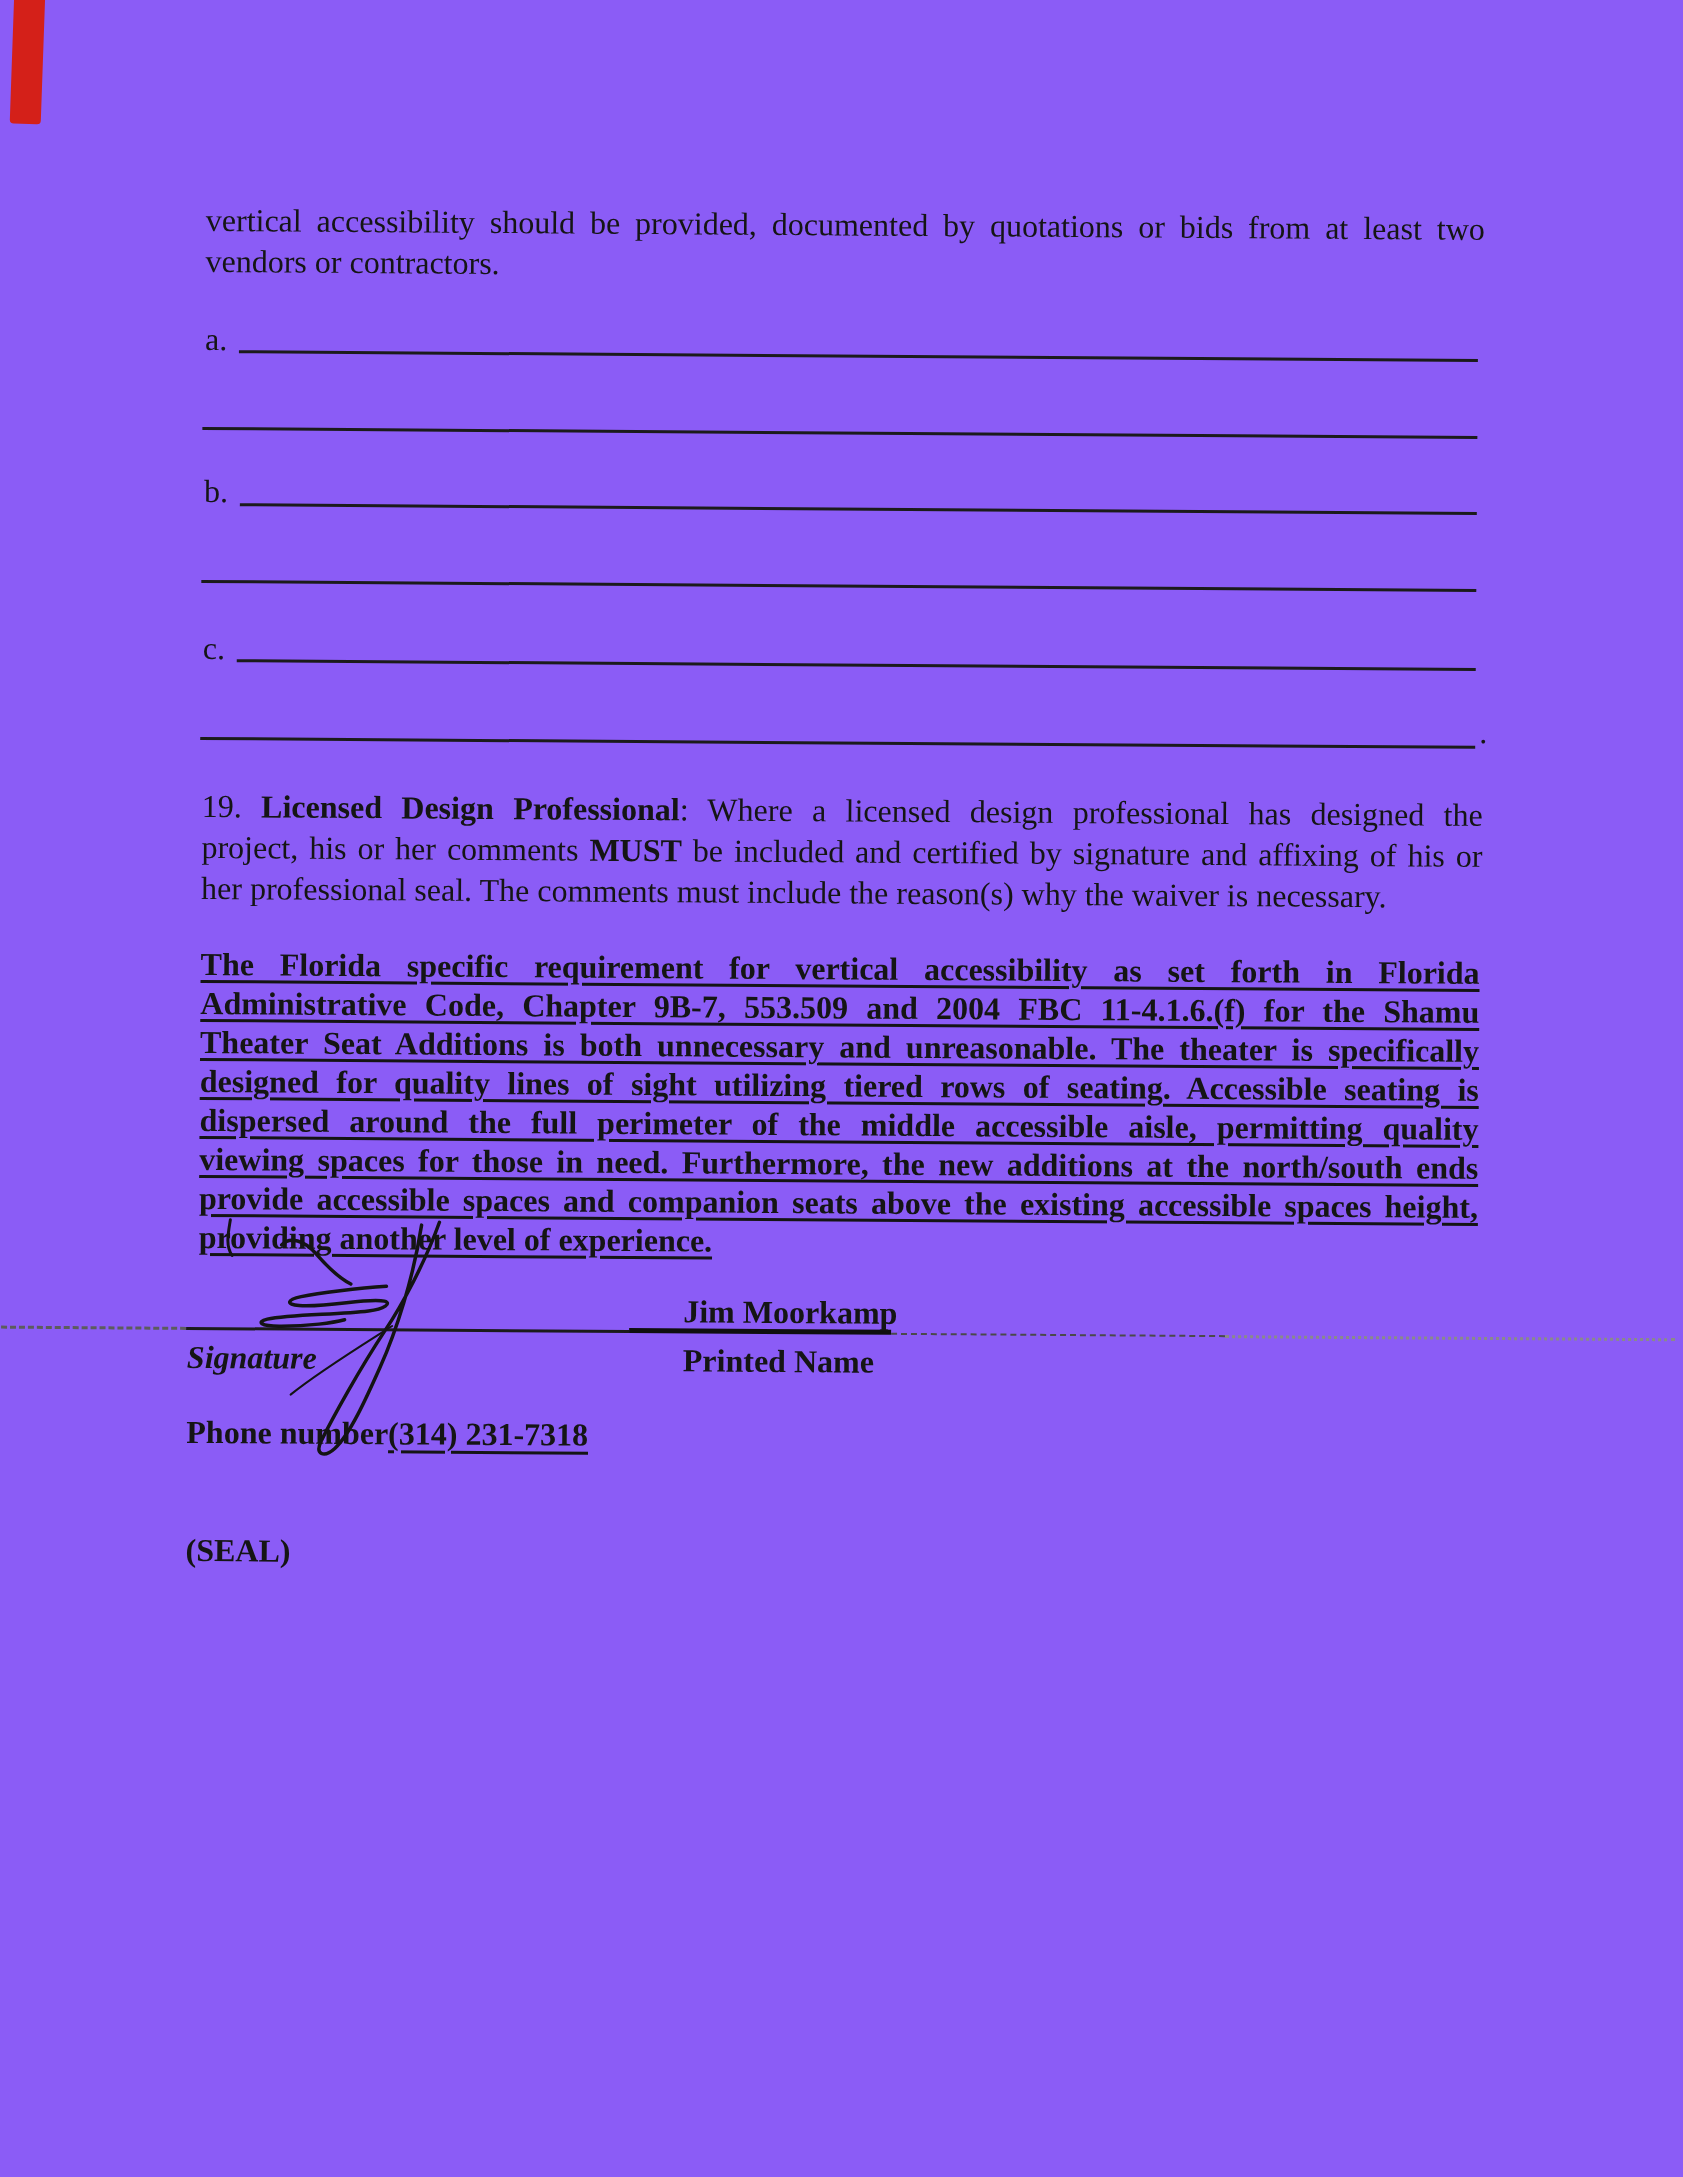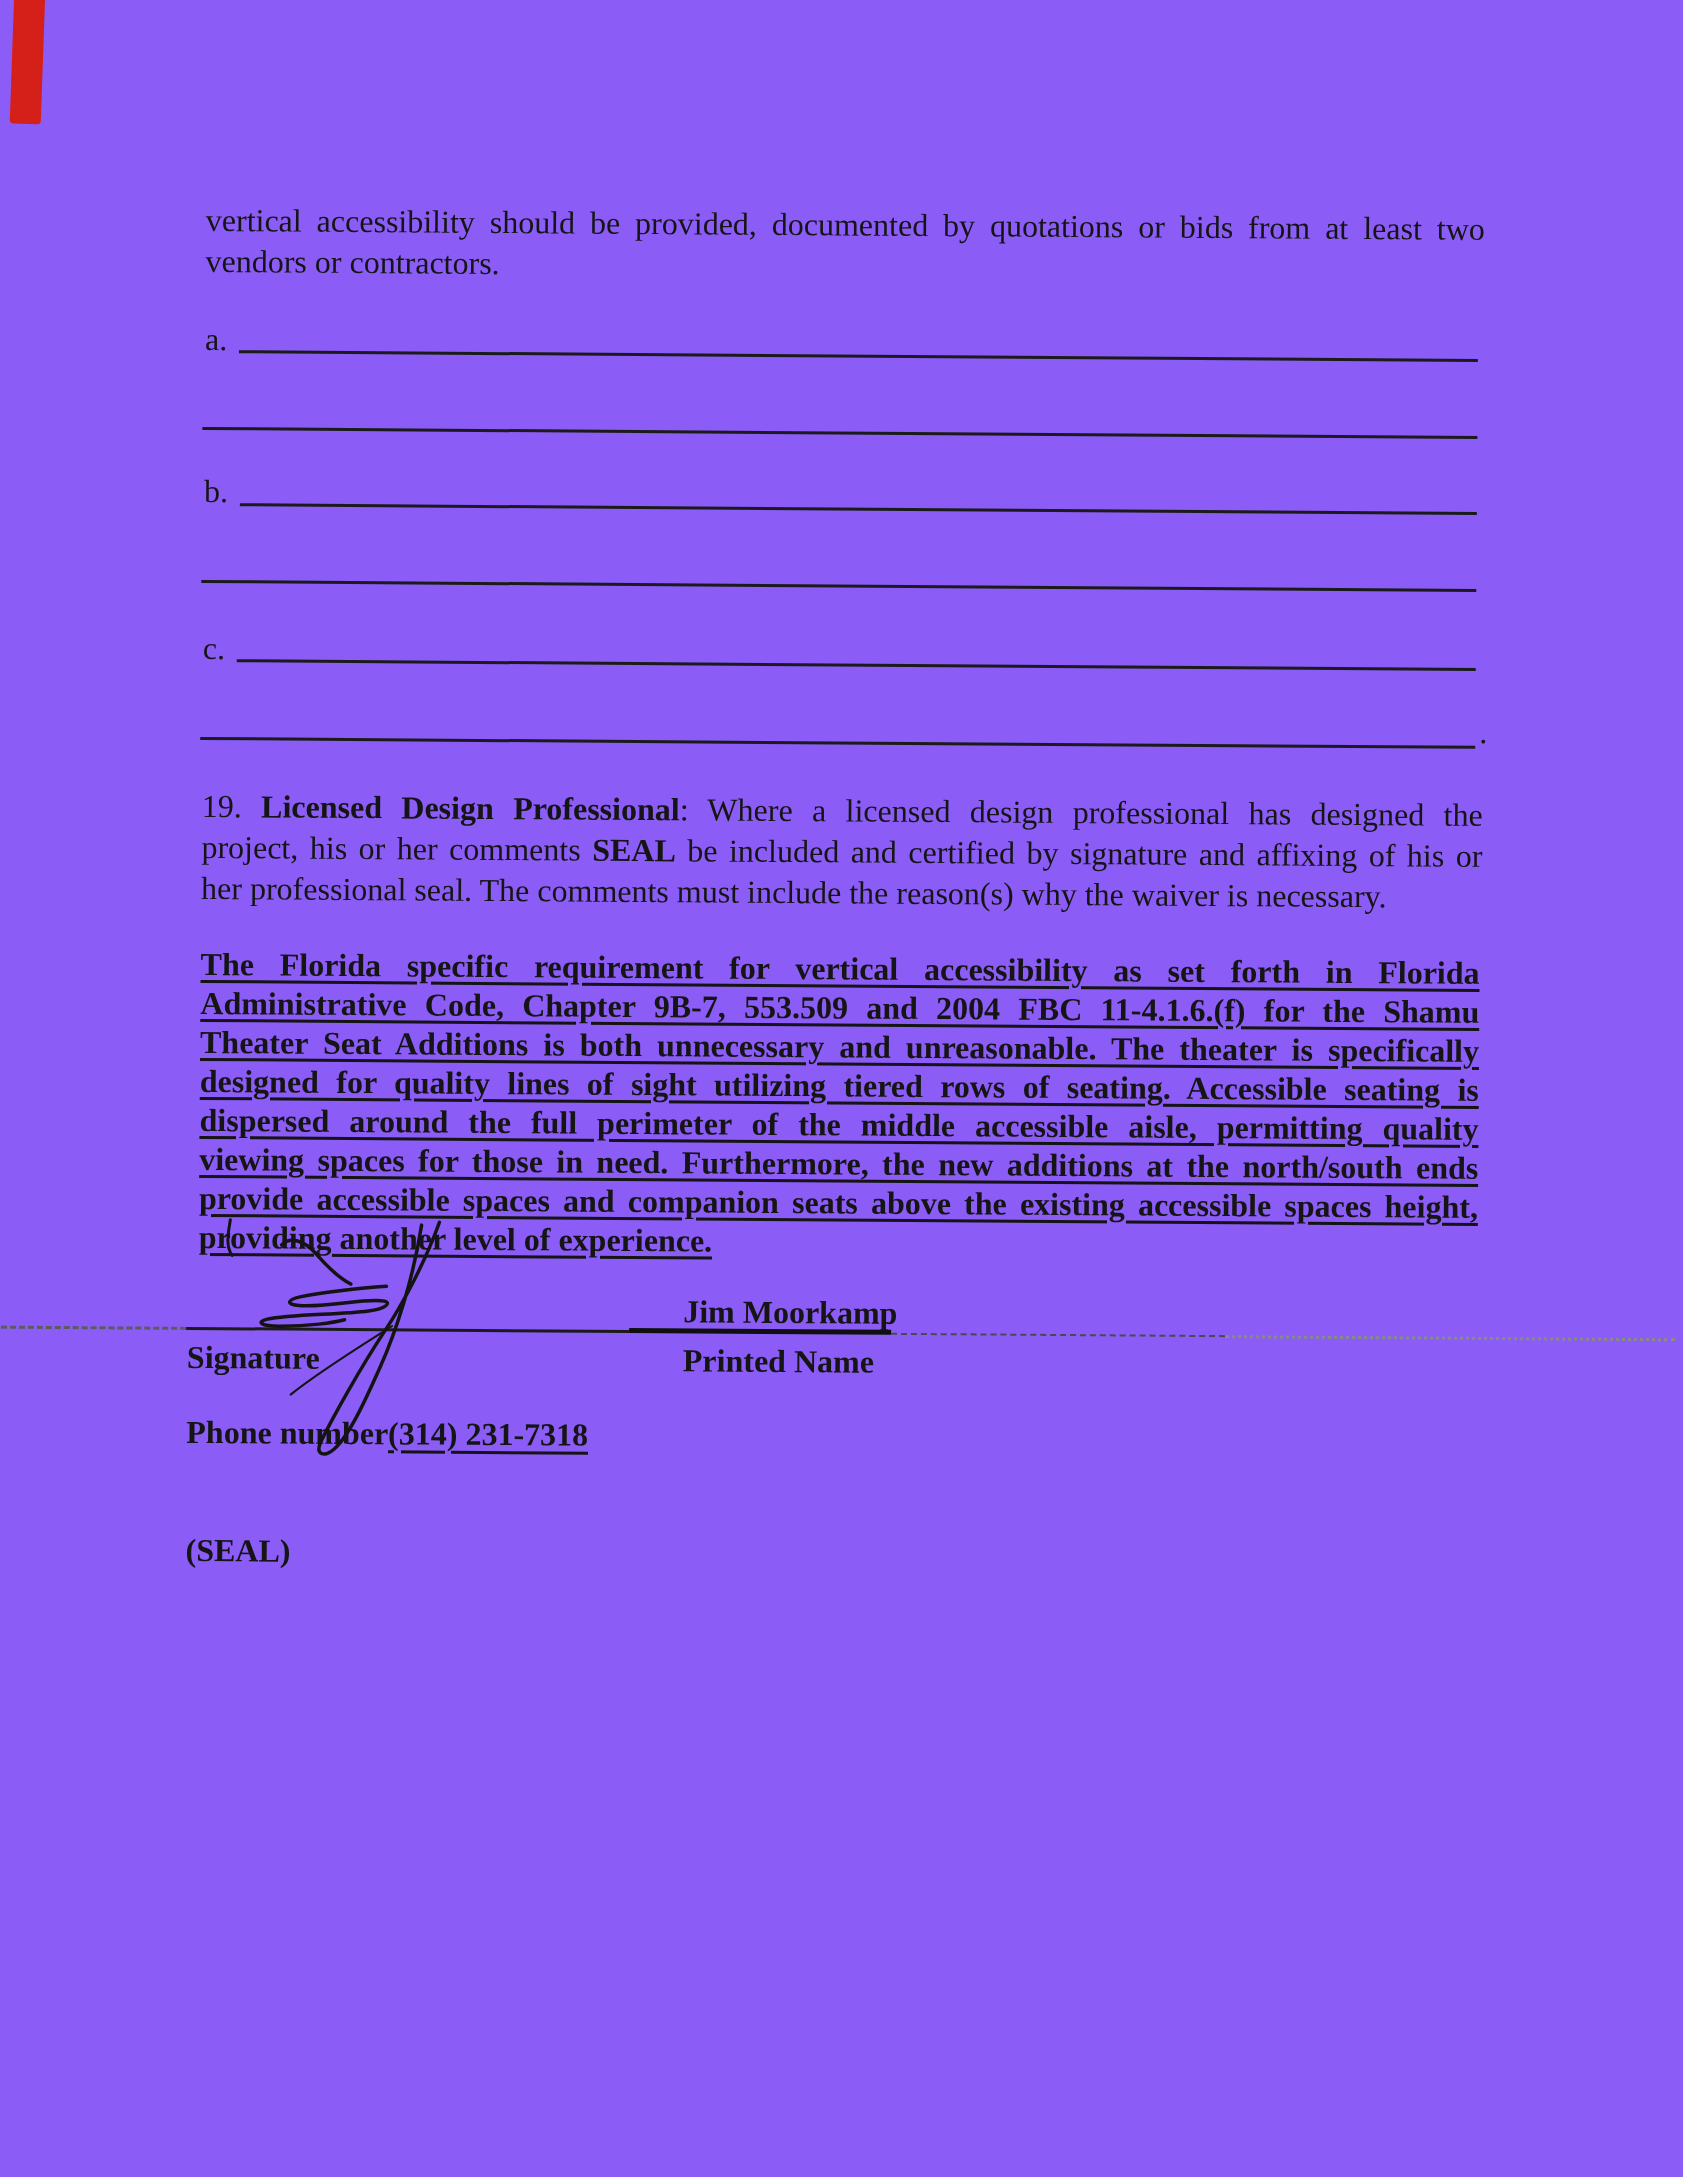--- a/index.html
+++ b/index.html
@@ -82,7 +82,7 @@
 
     <div class="abs body-text" style="left:206px;top:786px;width:1281px;">
       <div class="jline"><span>19. </span><span class="b">Licensed Design Professional</span><span>: Where a licensed design professional has designed the</span></div>
-      <div class="jline"><span>project, his or her comments </span><span class="b">SEAL</span><span> be included and certified by signature and affixing of his or</span></div>
+      <div class="jline"><span>project, his or her comments </span><span class="b">MUST</span><span> be included and certified by signature and affixing of his or</span></div>
       <div>her professional seal. The comments must include the reason(s) why the waiver is necessary.</div>
     </div>
 

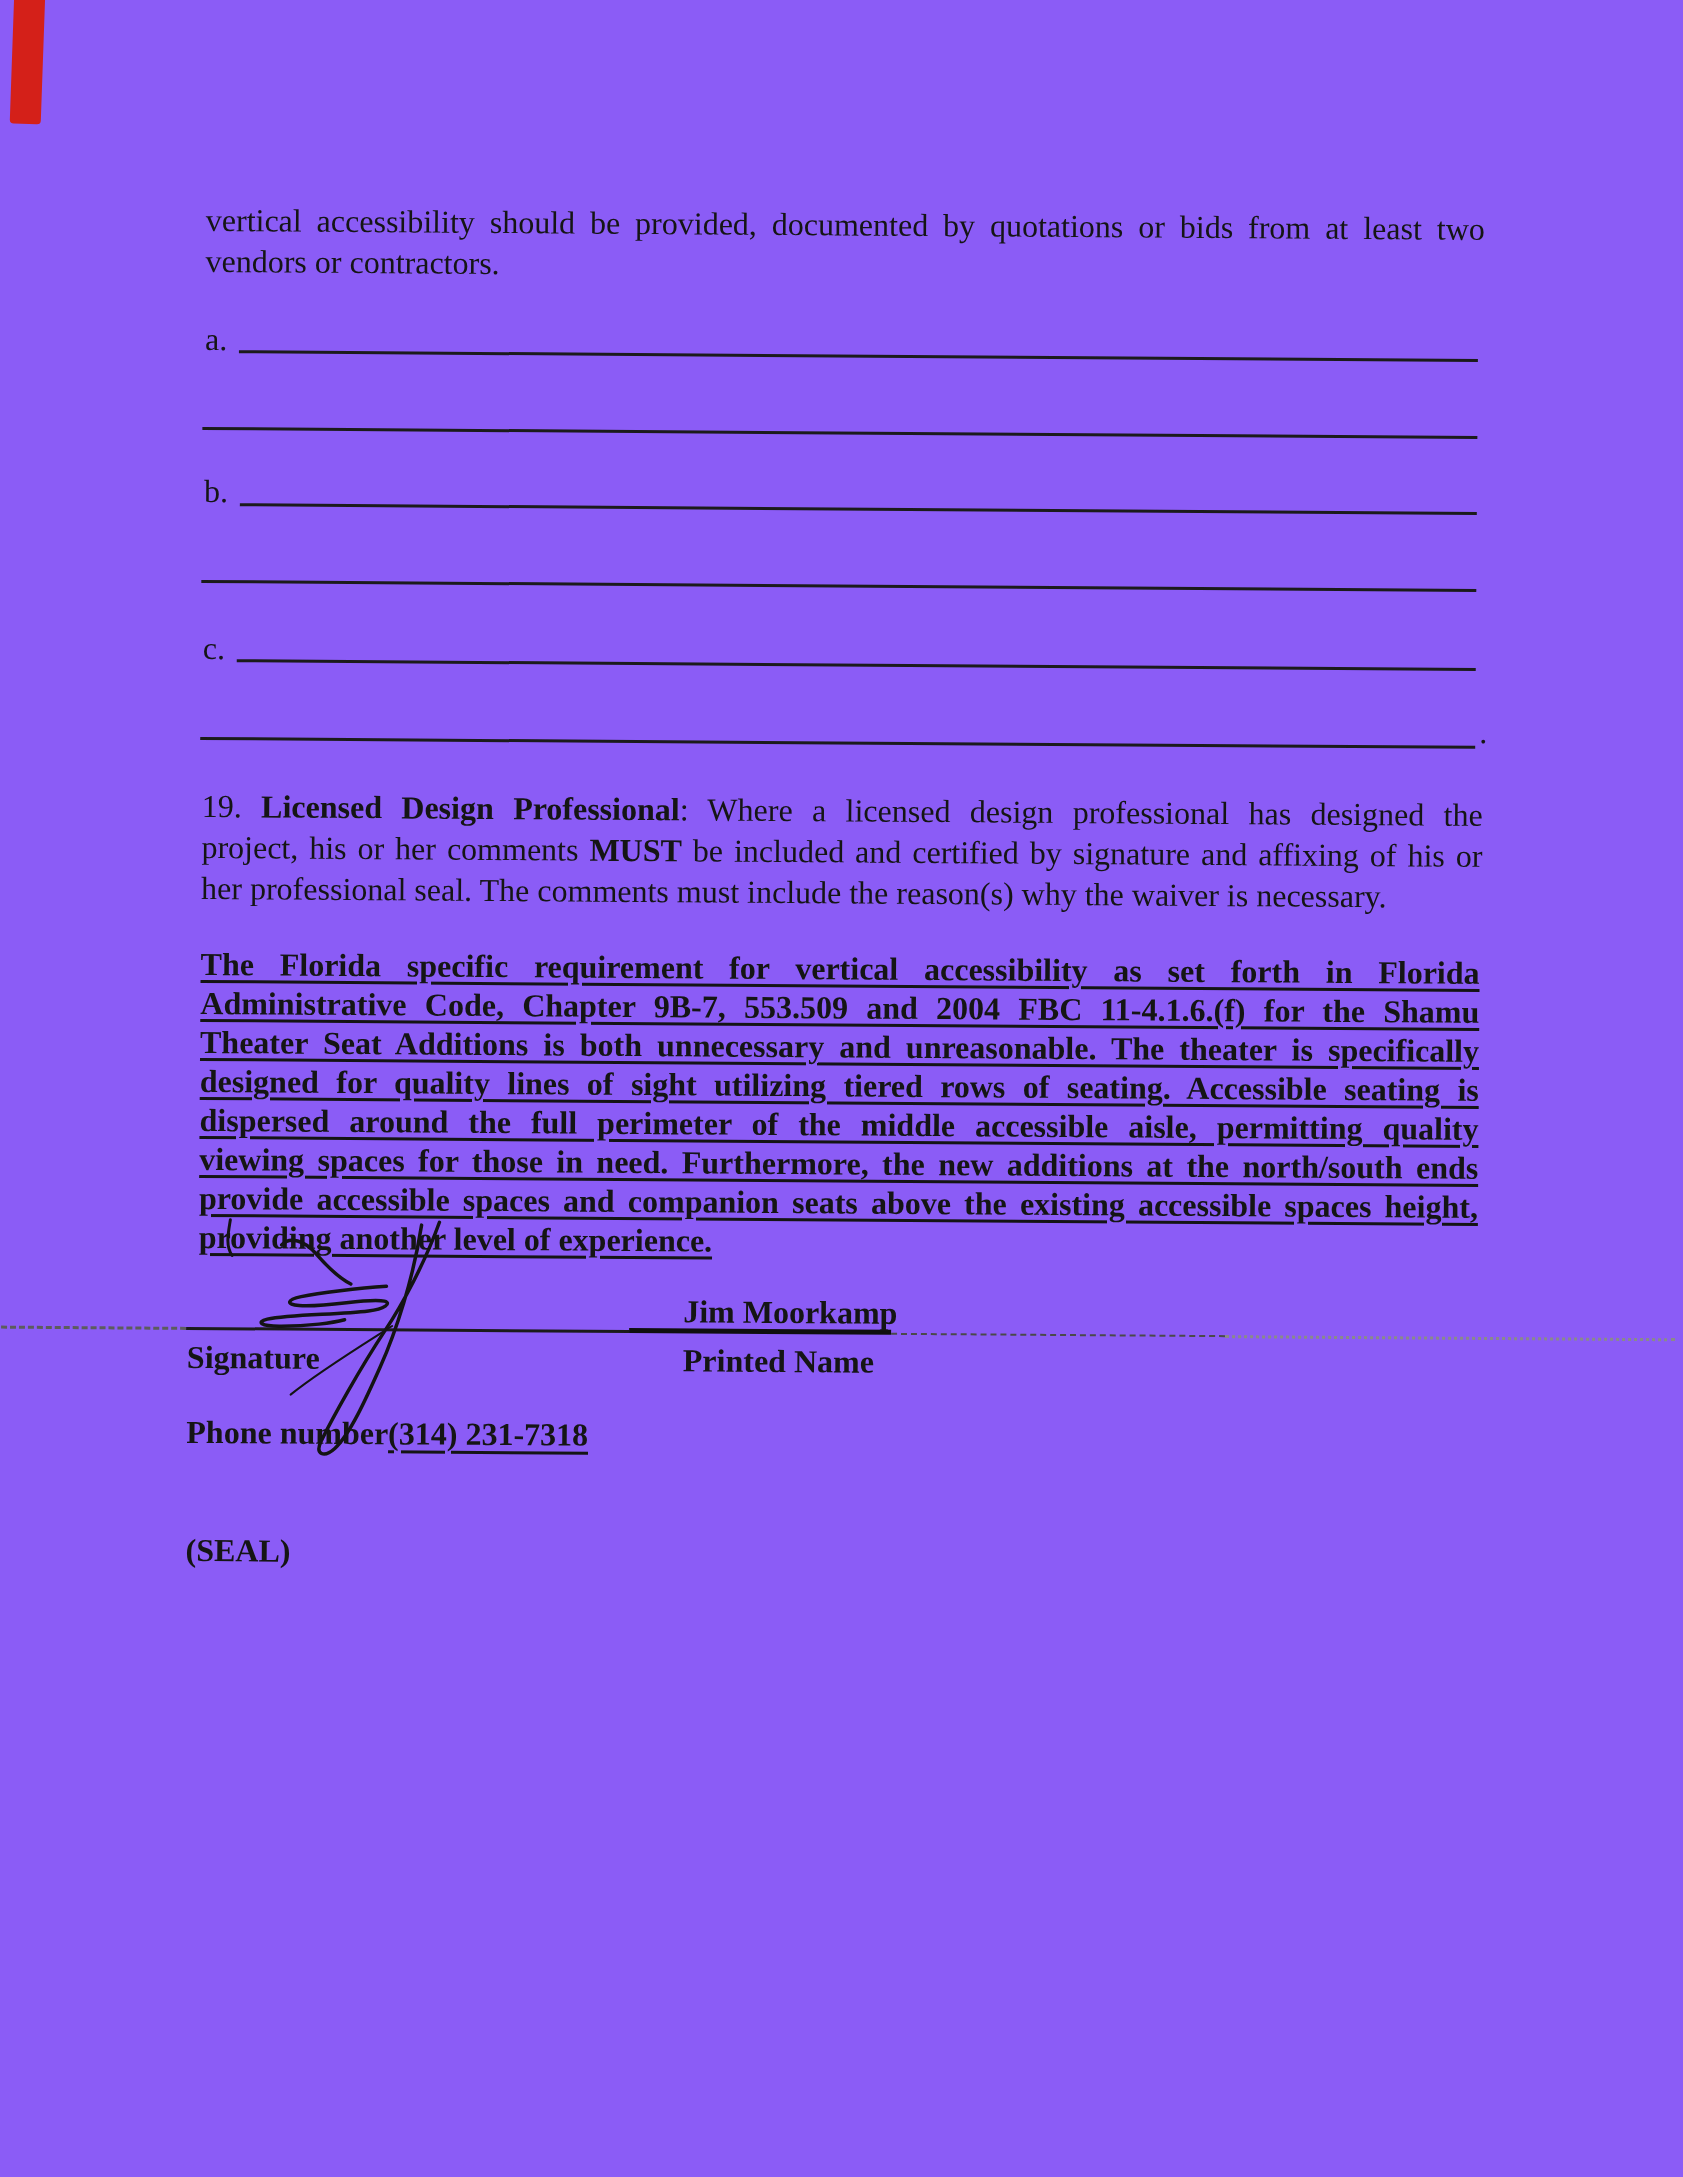--- a/index.html
+++ b/index.html
@@ -104,7 +104,7 @@
     <div class="dot-line" style="left:1233px;top:1328px;width:450px;"></div>
 
     <div class="abs sig-label" style="left:691px;top:1290px;">Jim Moorkamp</div>
-    <div class="abs sig-label" style="left:195px;top:1339px;">Signature</div>
+    <div class="abs sig-label" style="left:195px;top:1339px;font-style:italic;">Signature</div>
     <div class="abs sig-label" style="left:691px;top:1339px;">Printed Name</div>
 
     <div class="abs sig-label" style="left:195px;top:1414px;"><span>Phone number</span><span class="phone-val">(314) 231-7318</span></div>

